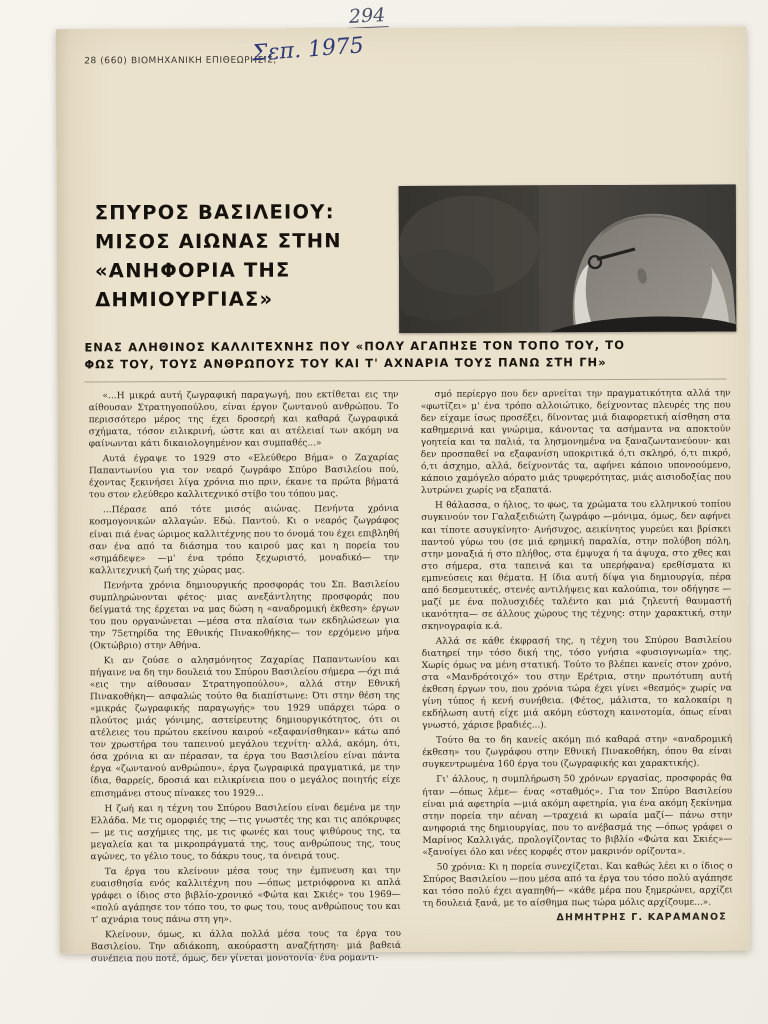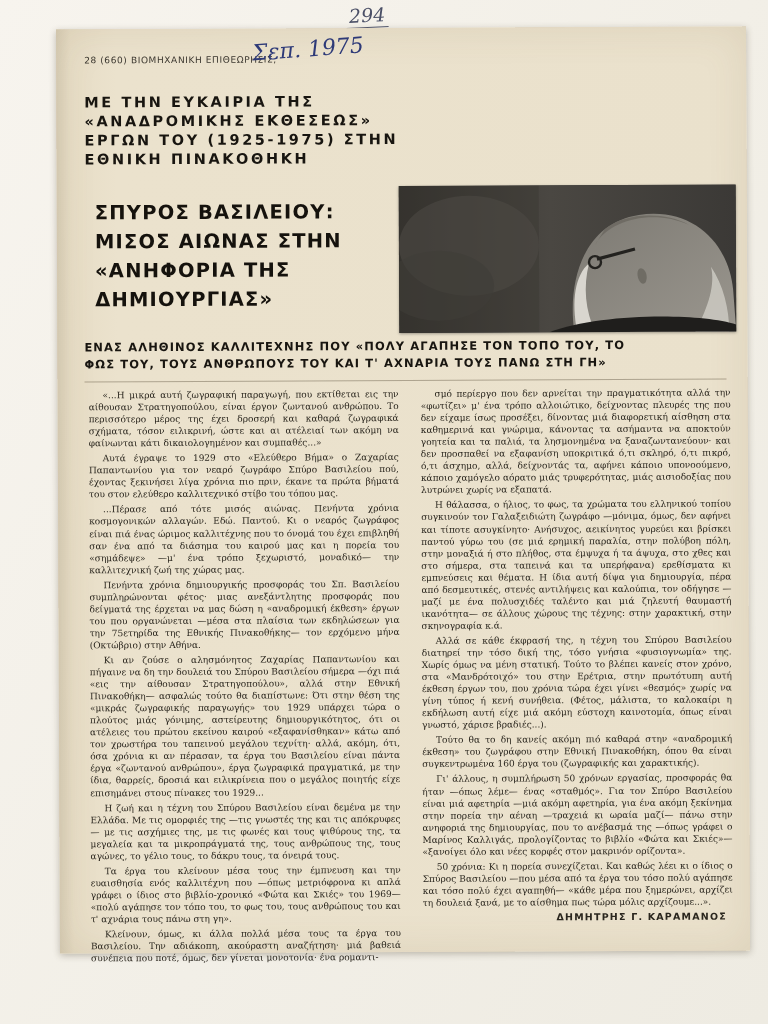--- a/index.html
+++ b/index.html
@@ -105,12 +105,6 @@
     <div class="masthead">28 (660) ΒΙΟΜΗΧΑΝΙΚΗ ΕΠΙΘΕΩΡΗΣΙΣ,</div>
     <div class="hand-date">Σεπ. 1975</div>
 
-    <div class="kicker">
-      <div>ΜΕ ΤΗΝ ΕΥΚΑΙΡΙΑ ΤΗΣ</div>
-      <div>«ΑΝΑΔΡΟΜΙΚΗΣ ΕΚΘΕΣΕΩΣ»</div>
-      <div>ΕΡΓΩΝ ΤΟΥ (1925-1975) ΣΤΗΝ</div>
-      <div>ΕΘΝΙΚΗ ΠΙΝΑΚΟΘΗΚΗ</div>
-    </div>
 
     <div class="title">
       <div>ΣΠΥΡΟΣ ΒΑΣΙΛΕΙΟΥ:</div>

